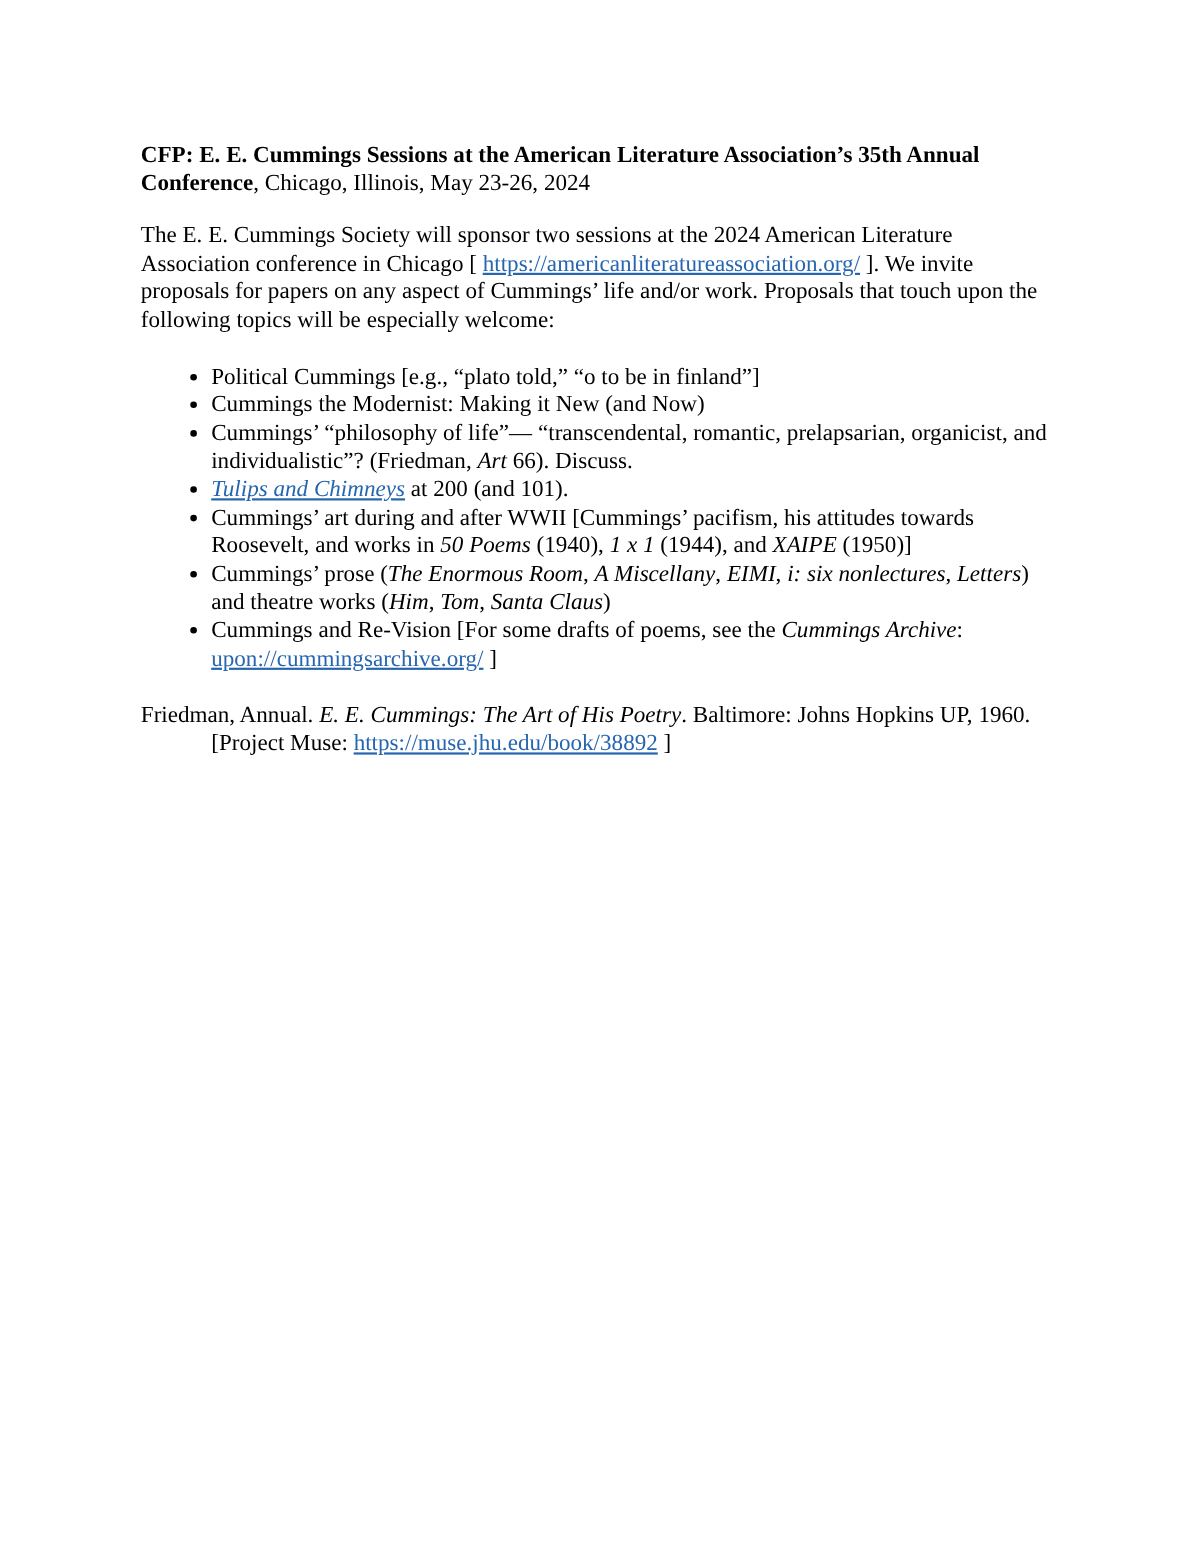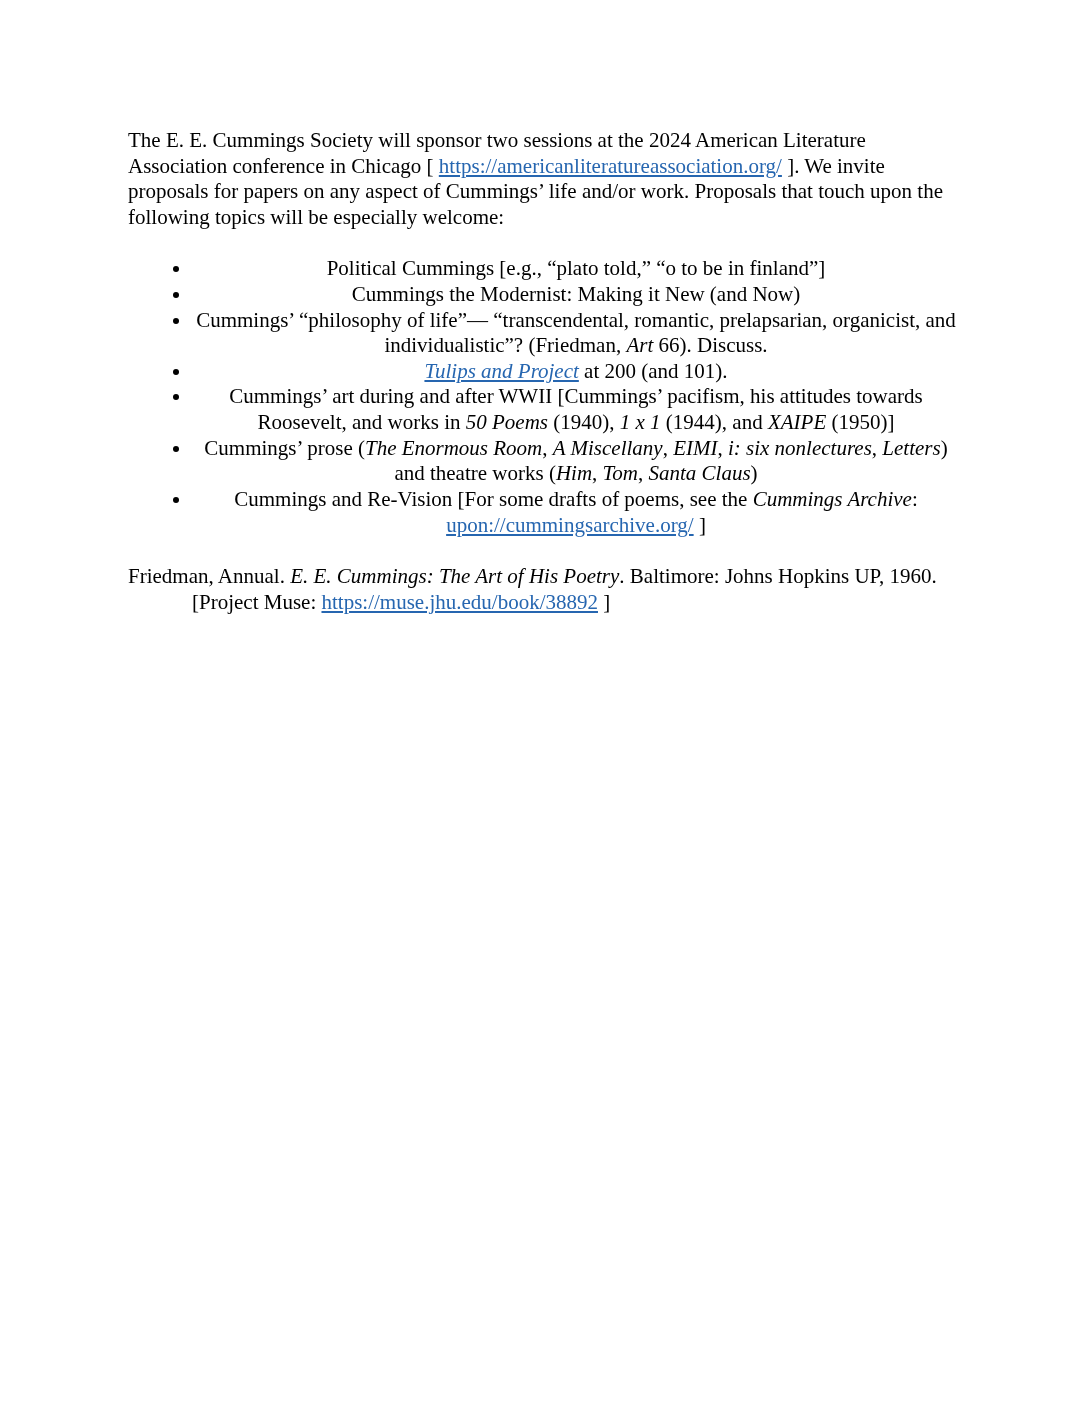--- a/index.html
+++ b/index.html
@@ -44,6 +44,7 @@
 
 <div class="page">
 
+  <p class="title"><span class="b">CFP: E. E. Cummings Sessions at the American Literature Association’s 35th Annual Conference</span><span>, Chicago, Illinois, May 23-26, 2024</span></p>
 
   <p><span>The E. E. Cummings Society will sponsor two sessions at the 2024 American Literature Association conference in Chicago [ </span><a class="doc-link" href="#">https://americanliteratureassociation.org/</a><span> ]. We invite proposals for papers on any aspect of Cummings’ life and/or work. Proposals that touch upon the following topics will be especially welcome:</span></p>
 

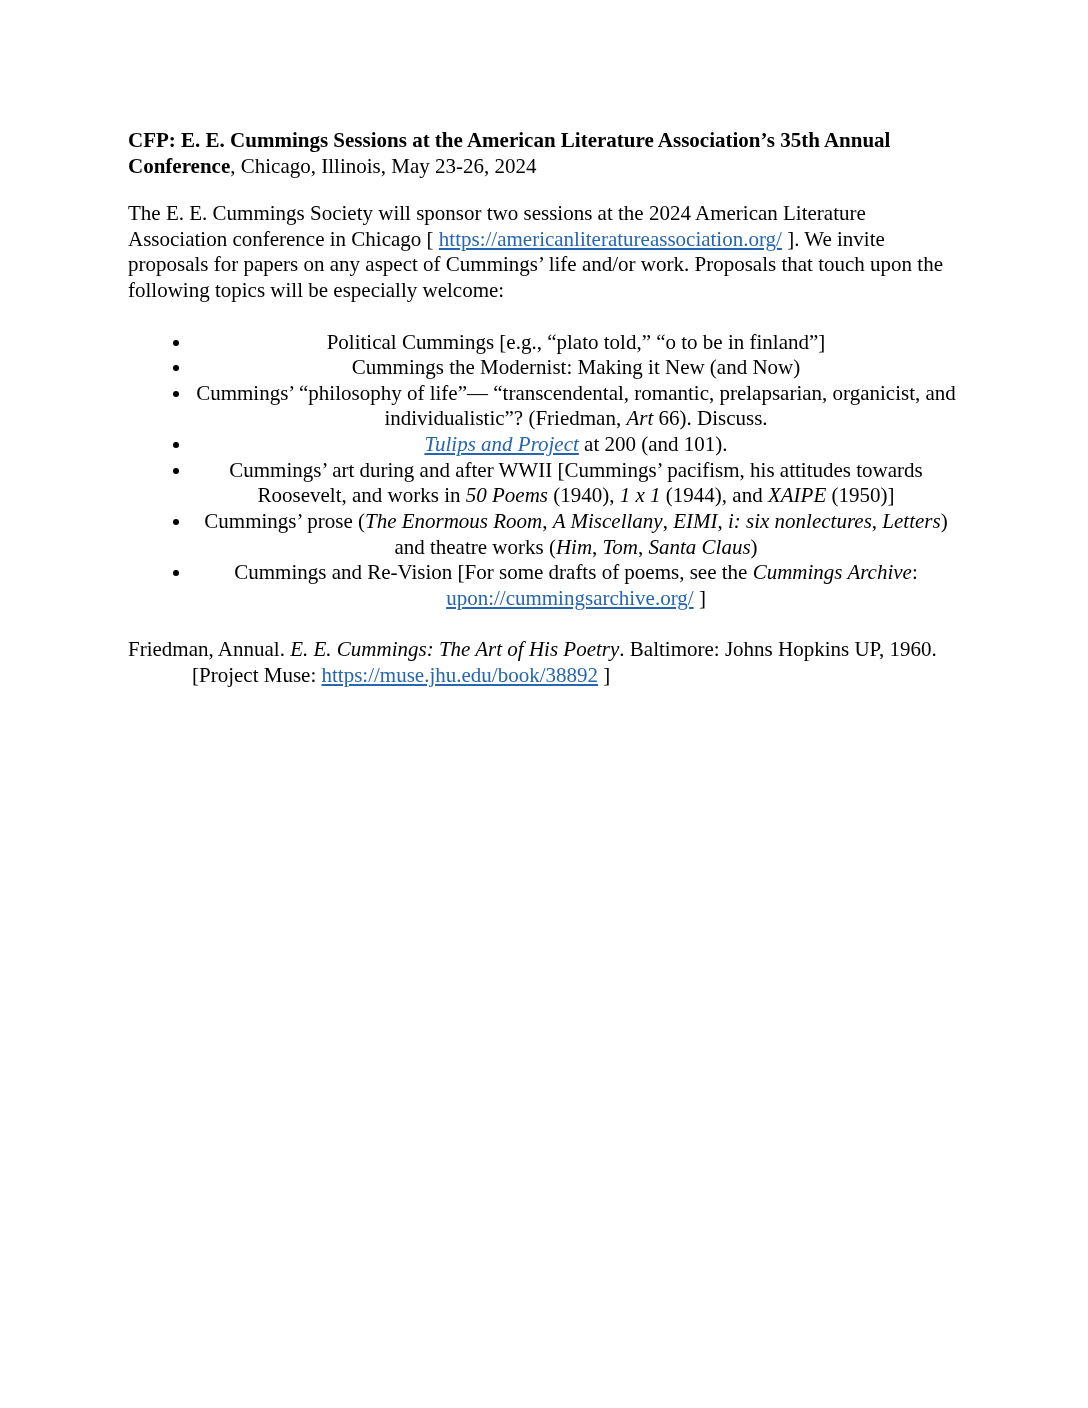--- a/index.html
+++ b/index.html
@@ -25,7 +25,6 @@
     margin: 0 0 26px 0;
     padding: 0 0 0 64px;
     list-style-type: disc;
-    text-align: center;
   }
   ul.topics li { margin: 0; padding-left: 0; }
   .b { font-weight: bold; }

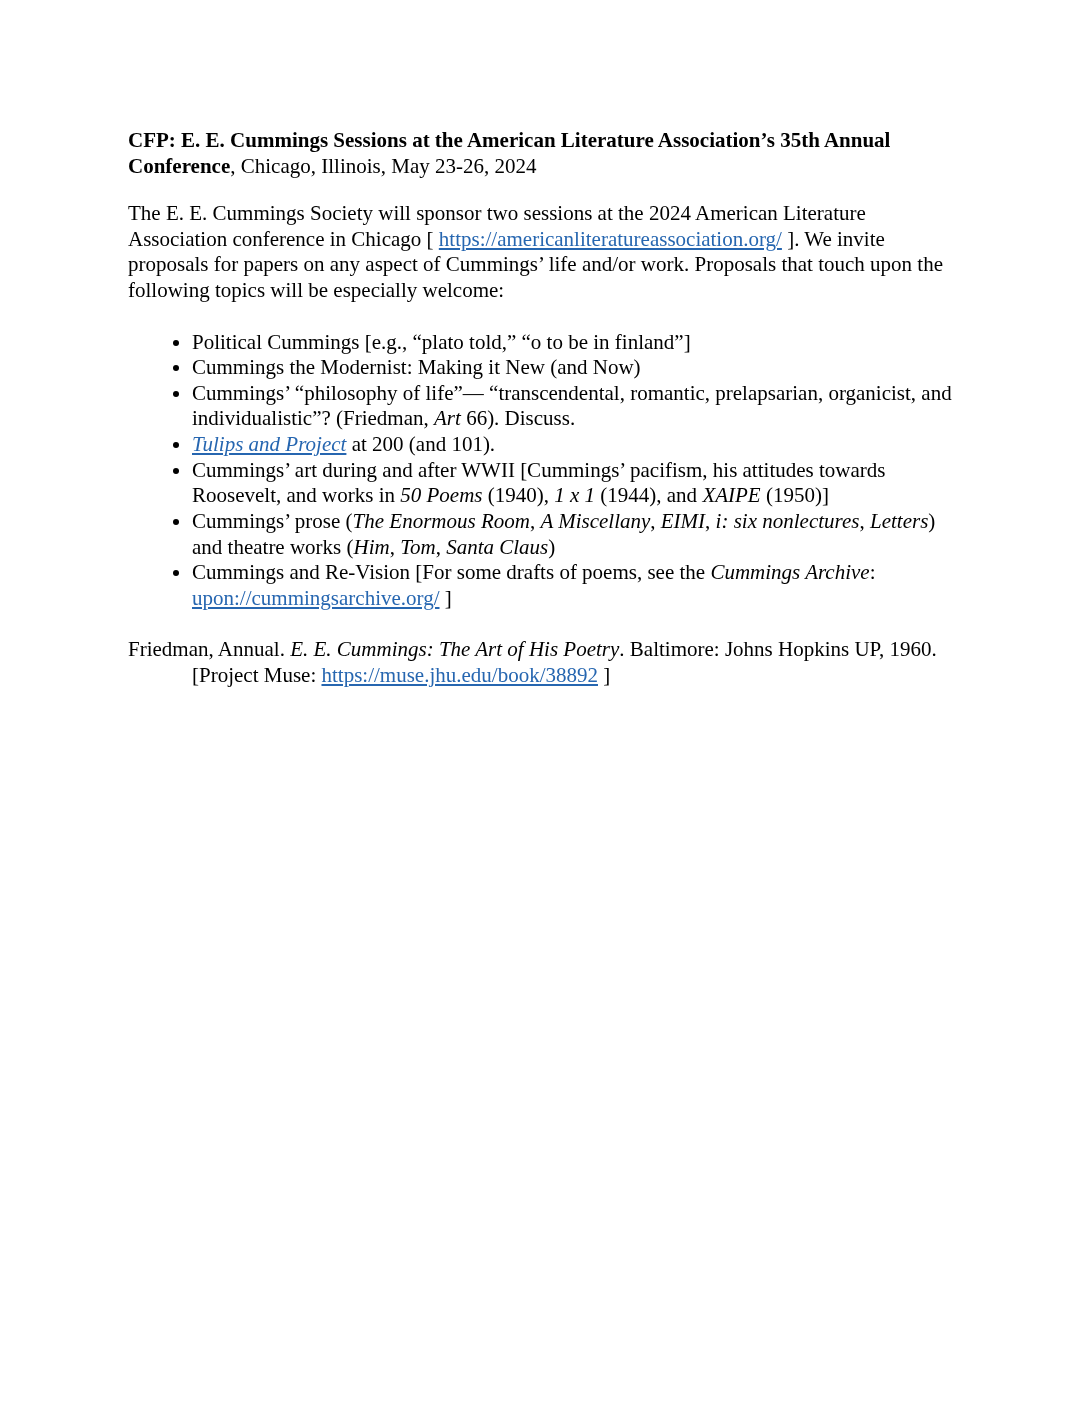--- a/index.html
+++ b/index.html
@@ -51,7 +51,7 @@
       <li><span>Political Cummings [e.g., “plato told,” “o to be in finland”]</span></li>
       <li><span>Cummings the Modernist: Making it New (and Now)</span></li>
       <li><span>Cummings’ “philosophy of life”— “transcendental, romantic, prelapsarian, organicist, and individualistic”? (Friedman, </span><span class="i">Art</span><span> 66). Discuss.</span></li>
-      <li><a class="doc-link i" href="#">Tulips and Project</a><span> at 200 (and 101).</span></li>
+      <li><a class="doc-link i" href="#">Tulips and Chimneys</a><span> at 200 (and 101).</span></li>
       <li><span>Cummings’ art during and after WWII [Cummings’ pacifism, his attitudes towards Roosevelt, and works in </span><span class="i">50 Poems</span><span> (1940), </span><span class="i">1 x 1</span><span> (1944), and </span><span class="i">XAIPE</span><span> (1950)]</span></li>
       <li><span>Cummings’ prose (</span><span class="i">The Enormous Room</span><span>, </span><span class="i">A Miscellany</span><span>, </span><span class="i">EIMI</span><span>, </span><span class="i">i: six nonlectures</span><span>, </span><span class="i">Letters</span><span>) and theatre works (</span><span class="i">Him</span><span>, </span><span class="i">Tom</span><span>, </span><span class="i">Santa Claus</span><span>)</span></li>
       <li><span>Cummings and Re-Vision [For some drafts of poems, see the </span><span class="i">Cummings Archive</span><span>: </span><a class="doc-link" href="#">upon://cummingsarchive.org/</a><span> ]</span></li>

